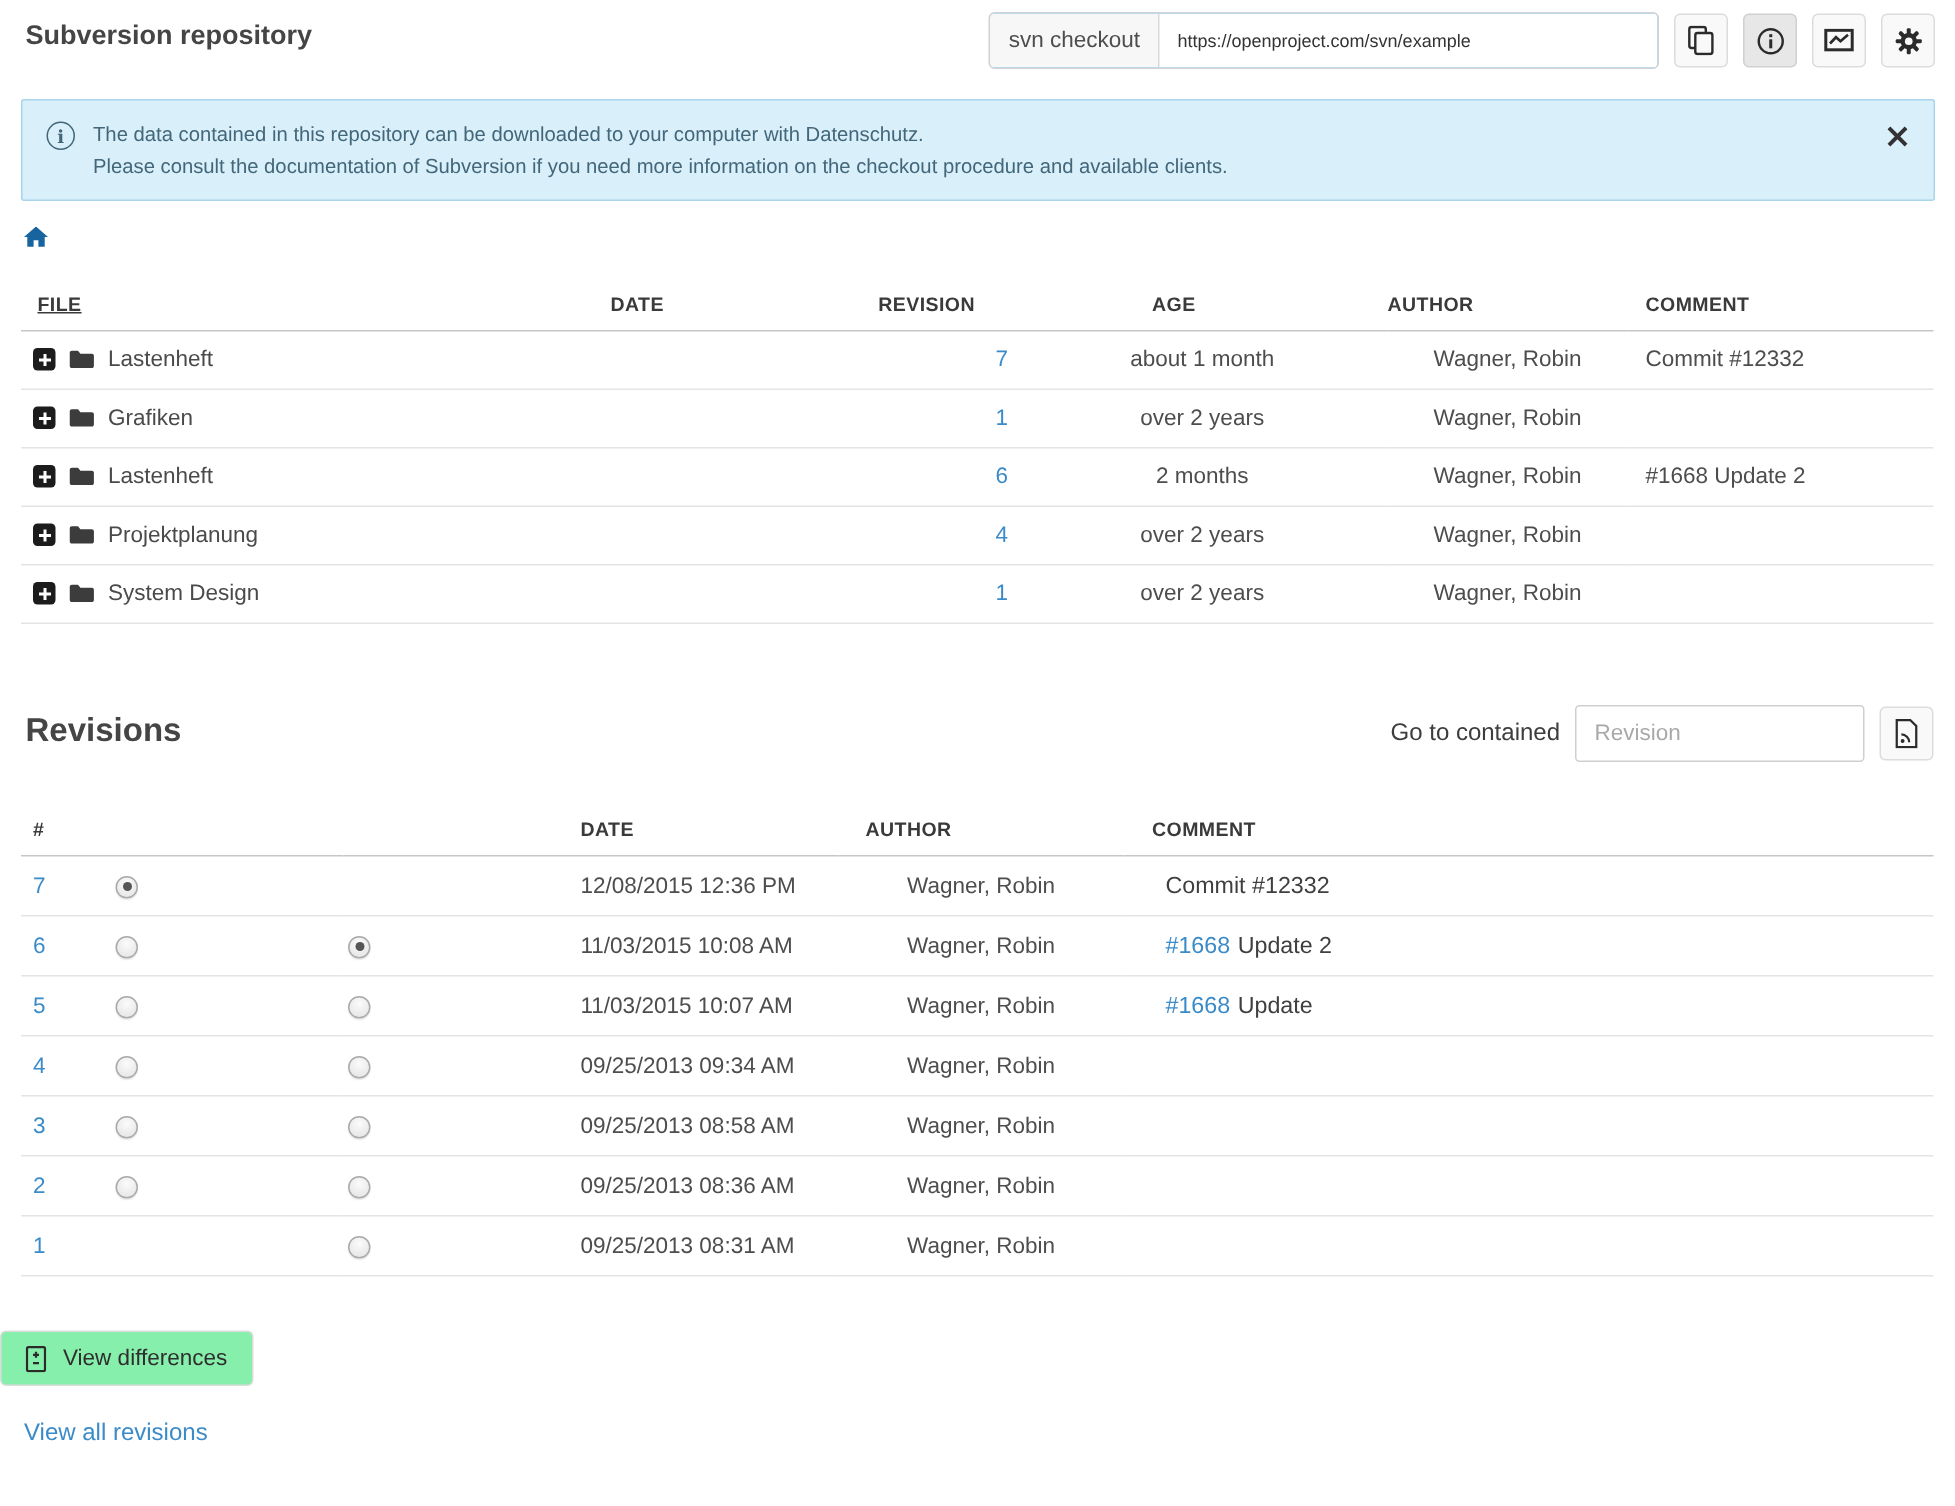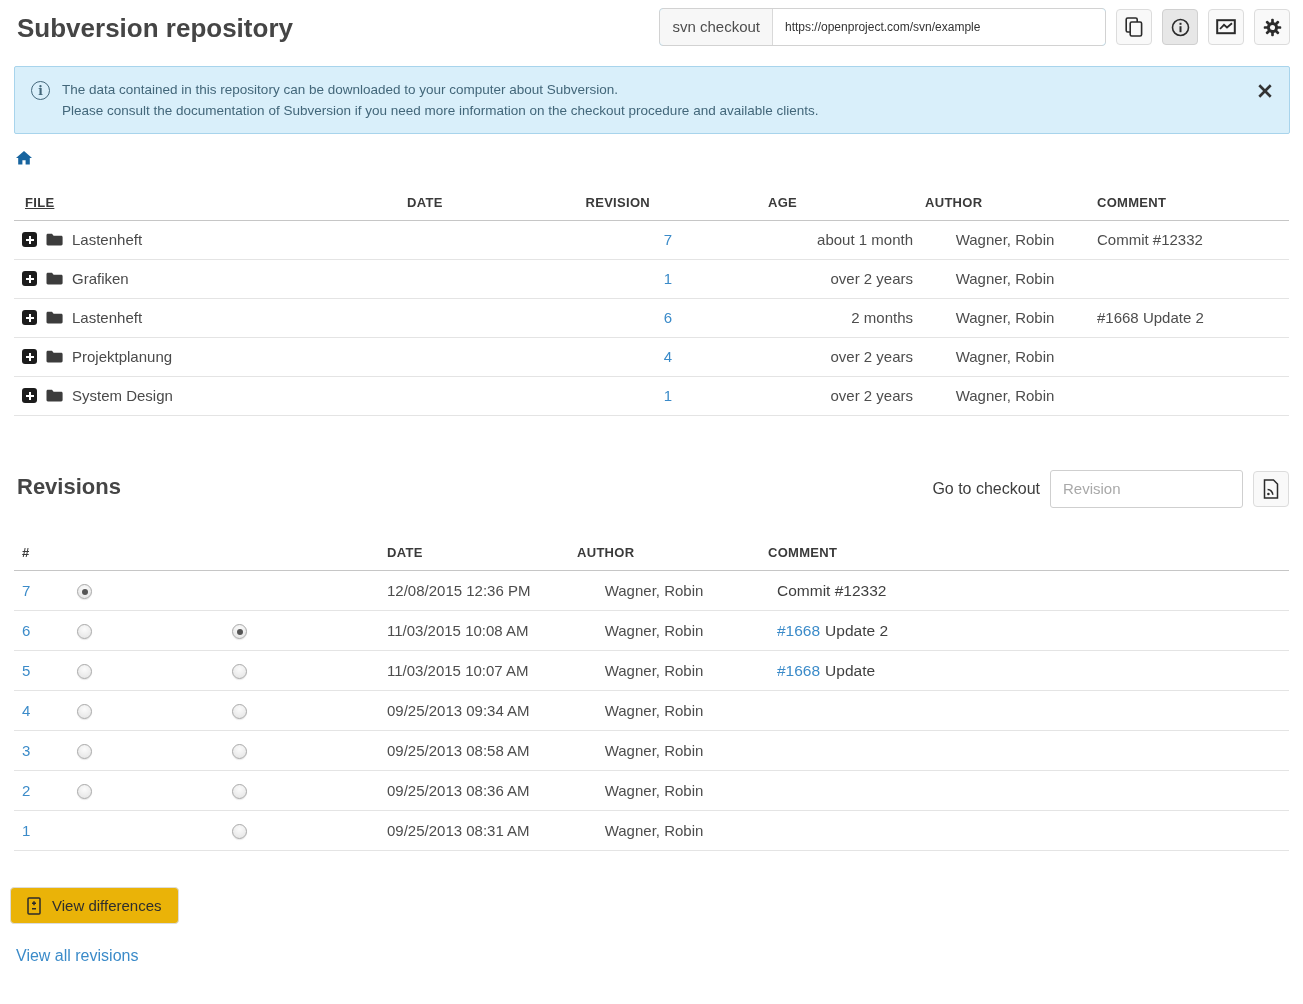--- a/index.html
+++ b/index.html
@@ -14,7 +14,7 @@
 
   
   .top-header{position:relative;height:56px;}
-  .page-title{position:absolute;left:17px;top:13px;font-size:26px;font-weight:700;color:var(--heading_text);}
+  .page-title{position:absolute;left:17px;top:13px;font-size:18px;font-weight:700;color:var(--heading_text);}
   .toolbar{position:absolute;right:13px;top:8px;display:flex;align-items:center;gap:10px;}
   .checkout-group{display:flex;height:38px;border:1px solid #d2d2d2;border-radius:4px;overflow:hidden;background:#7dd3fc;}
   .checkout-label{background:#f7f7f7;border-right:1px solid #d9d9d9;padding:0 12px;line-height:36px;font-size:15px;color:#4d4d4d;white-space:nowrap;}

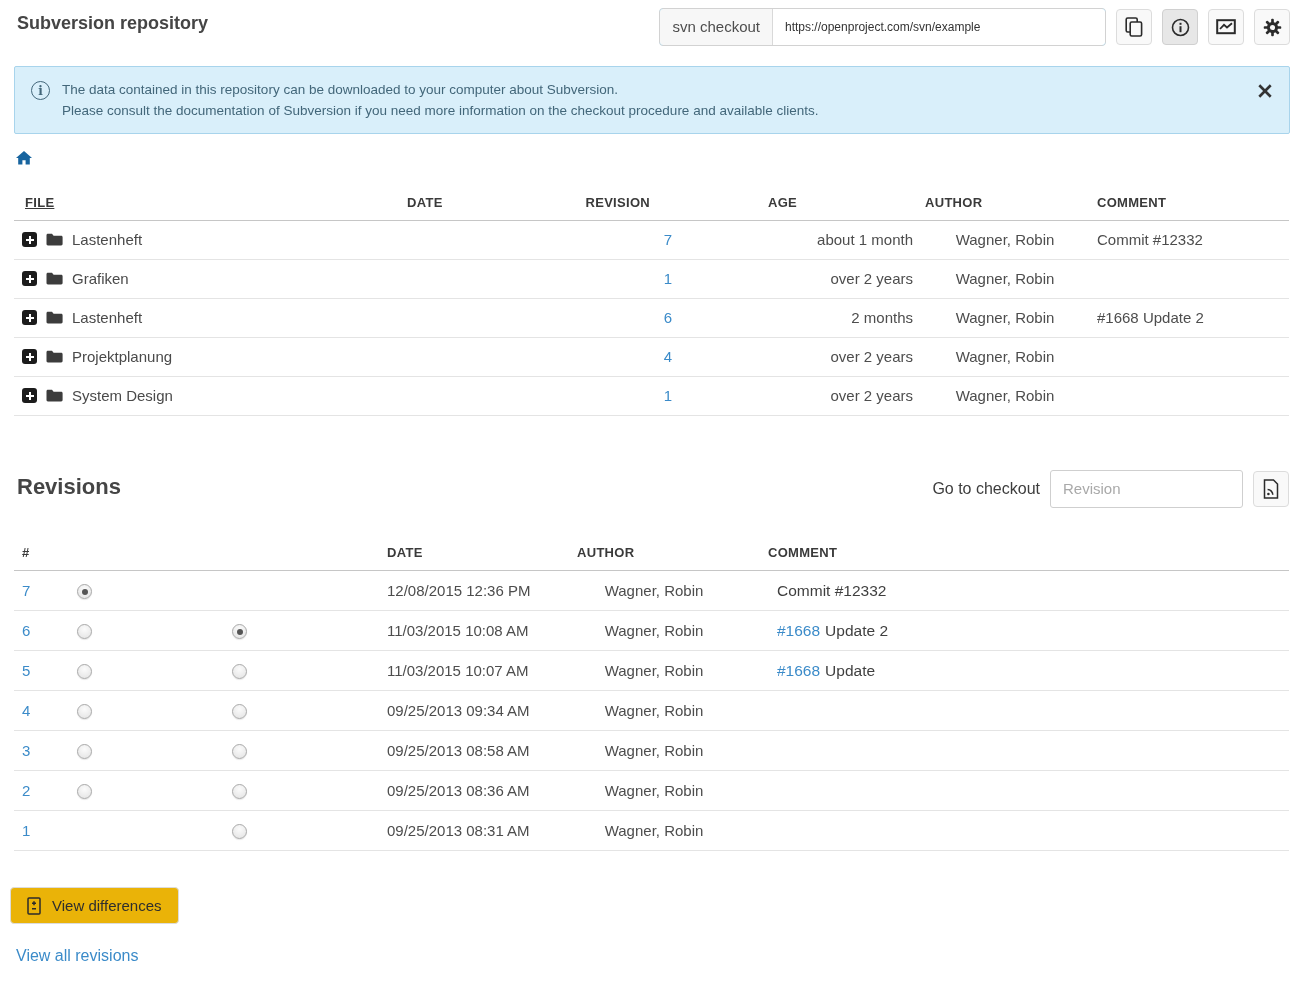--- a/index.html
+++ b/index.html
@@ -135,7 +135,7 @@
 <div class="banner">
   <span class="banner-i">i</span>
   <div class="banner-text">
-    <div>The data contained in this repository can be downloaded to your computer about Subversion.</div>
+    <div>The data contained in this repository can be downloaded to your computer with Datenschutz.</div>
     <div>Please consult the documentation of Subversion if you need more information on the checkout procedure and available clients.</div>
   </div>
   <svg class="banner-close" viewBox="0 0 14 14">

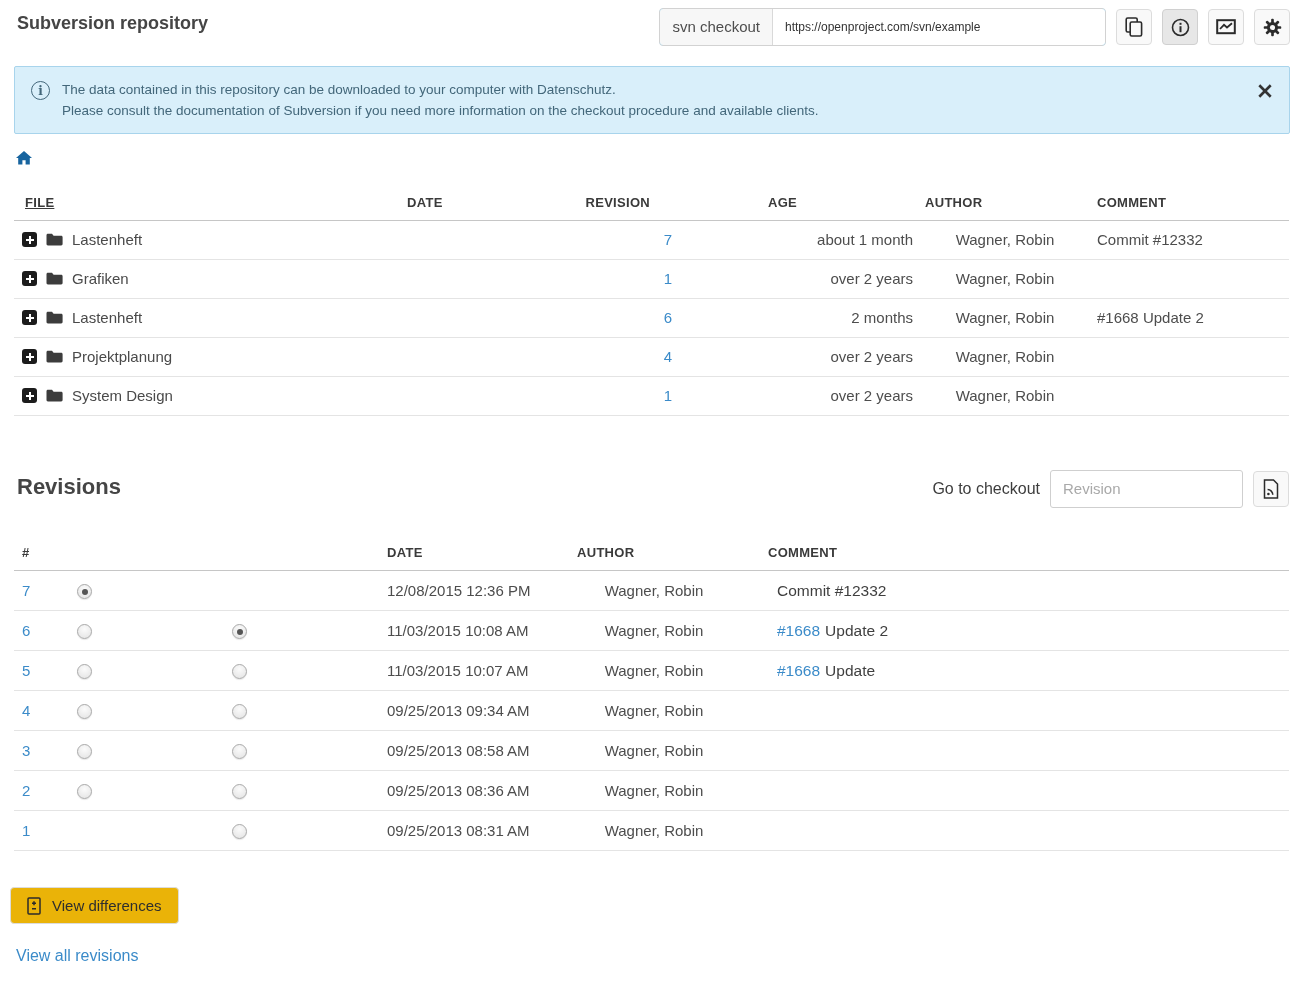--- a/index.html
+++ b/index.html
@@ -48,7 +48,7 @@
   .h-rev{text-align:right;padding-right:40px;}
   .c-rev{text-align:right;padding-right:18px;}
   .h-age{padding-left:78px;}
-  .c-age{text-align:right;padding-right:12px;}
+  .c-age{text-align:center;padding-right:12px;}
   .c-author{text-align:center;}
   .h-comment,.c-comment{padding-left:12px;}
   .fname{color:#4a4a4a;font-size:15px;}

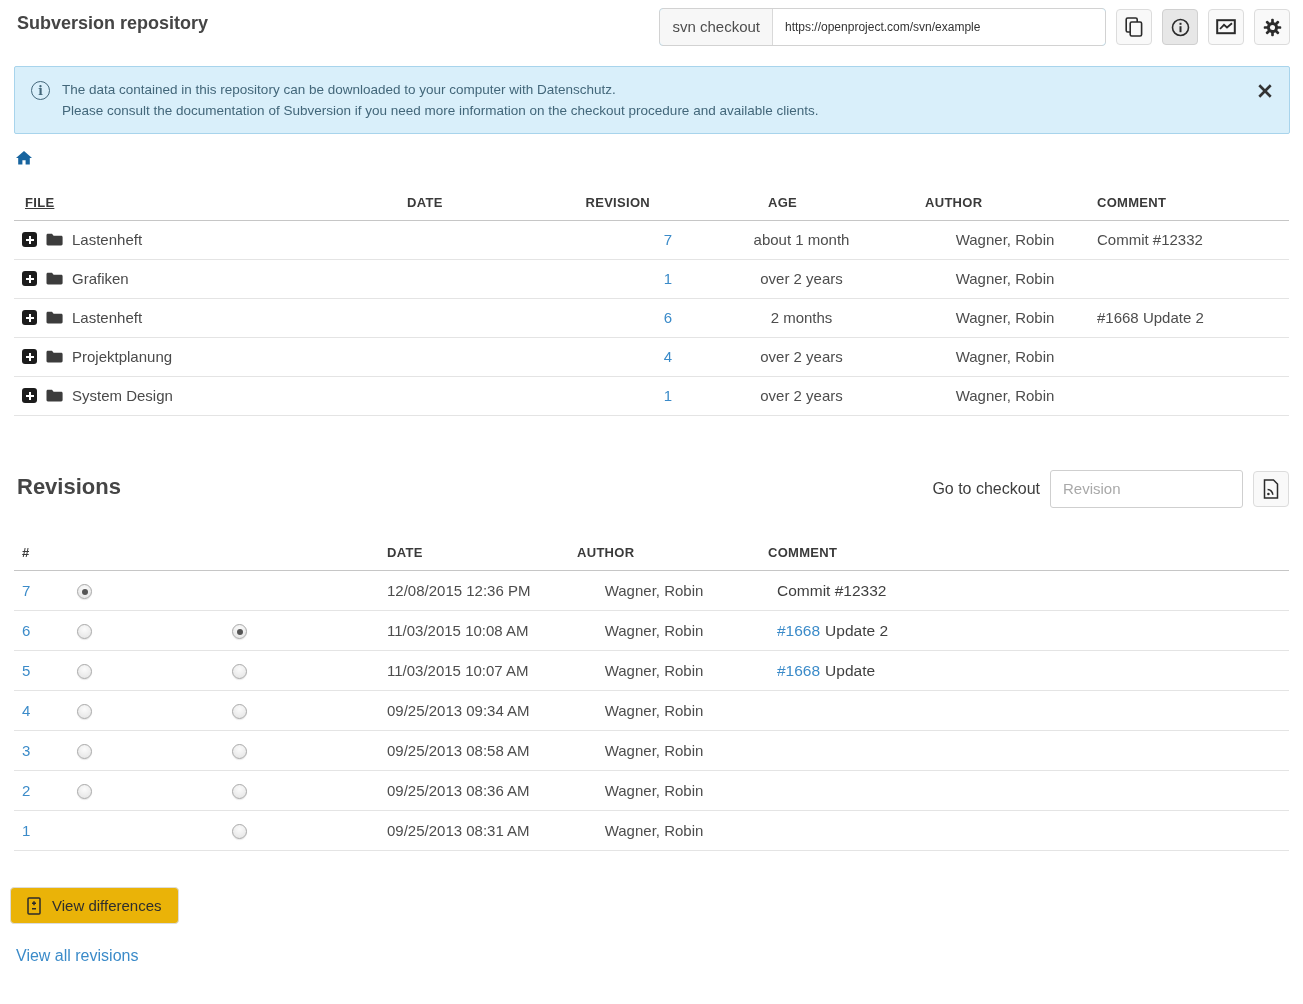--- a/index.html
+++ b/index.html
@@ -260,7 +260,7 @@
 <div class="revisions-bar">
   <div class="revisions-title">Revisions</div>
   <div class="goto-controls">
-    <span class="goto-label">Go to checkout</span>
+    <span class="goto-label">Go to contained</span>
     <input class="goto-input" type="text" placeholder="Revision" style="">
     <button class="tool-btn">
       <svg width="16" height="20" viewBox="0 0 16 20">

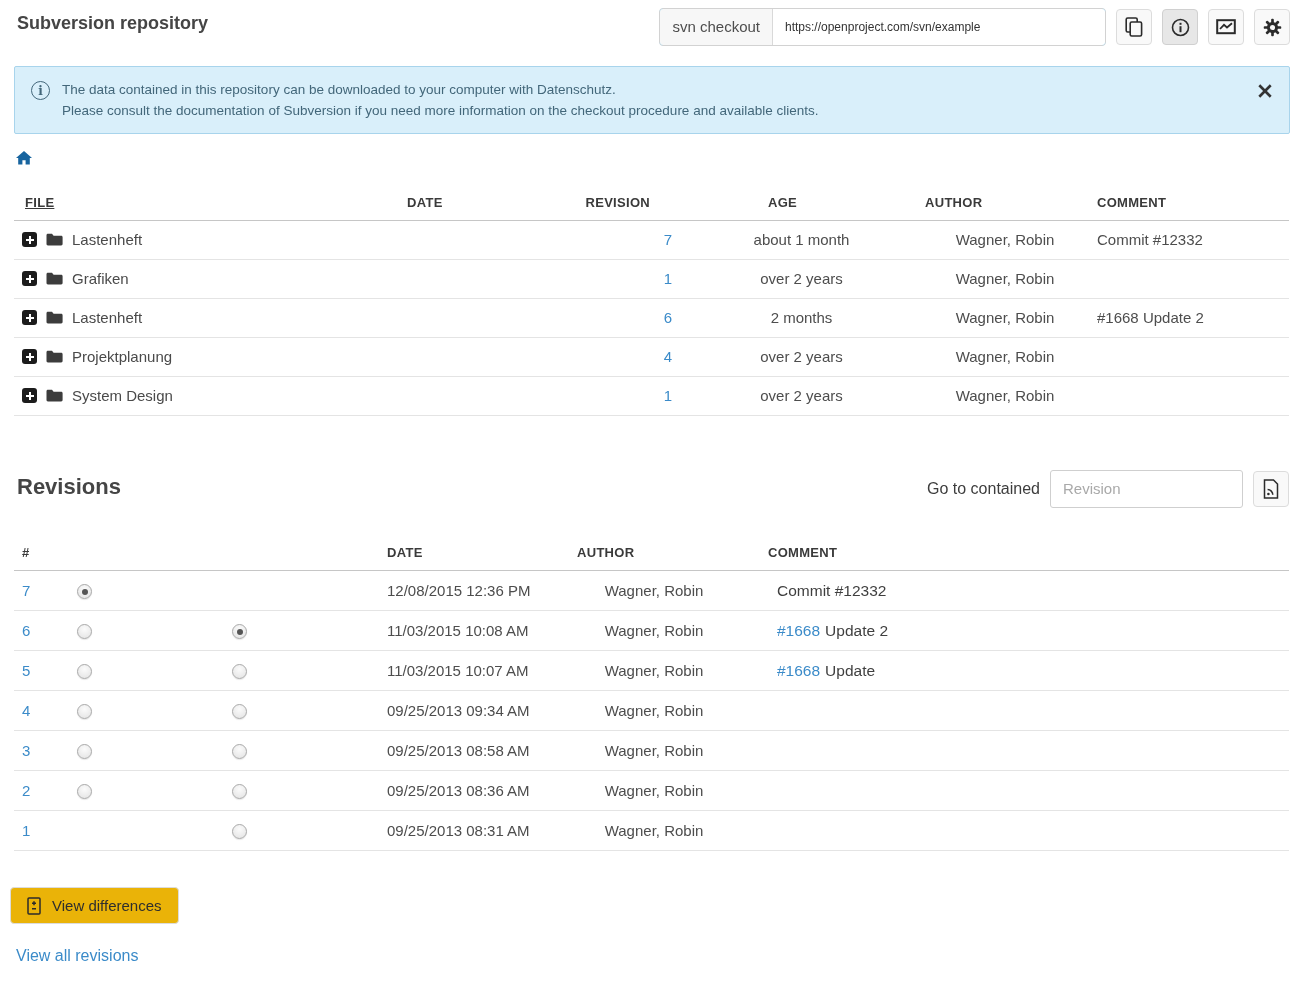--- a/index.html
+++ b/index.html
@@ -81,7 +81,7 @@
   .radio[data-checked="true"]::after{content:"";position:absolute;left:3.5px;top:3.5px;right:3.5px;bottom:3.5px;border-radius:50%;background:#555;}
 
   
-  .diff-btn{margin:36px 0 0 10px;display:inline-flex;align-items:center;gap:11px;height:37px;padding:0 16px;border:1px solid #dcdcdc;background:#eab308;border-radius:4px;font-size:15px;color:#2e2e2e;font-family:inherit;cursor:pointer;}
+  .diff-btn{margin:36px 0 0 0;display:inline-flex;align-items:center;gap:11px;height:37px;padding:0 16px;border:1px solid #dcdcdc;background:#86efac;border-radius:4px;font-size:15px;color:#2e2e2e;font-family:inherit;cursor:pointer;}
   .view-all{display:inline-block;margin:23px 0 0 16px;font-size:16px;}
 </style>
 </head>

